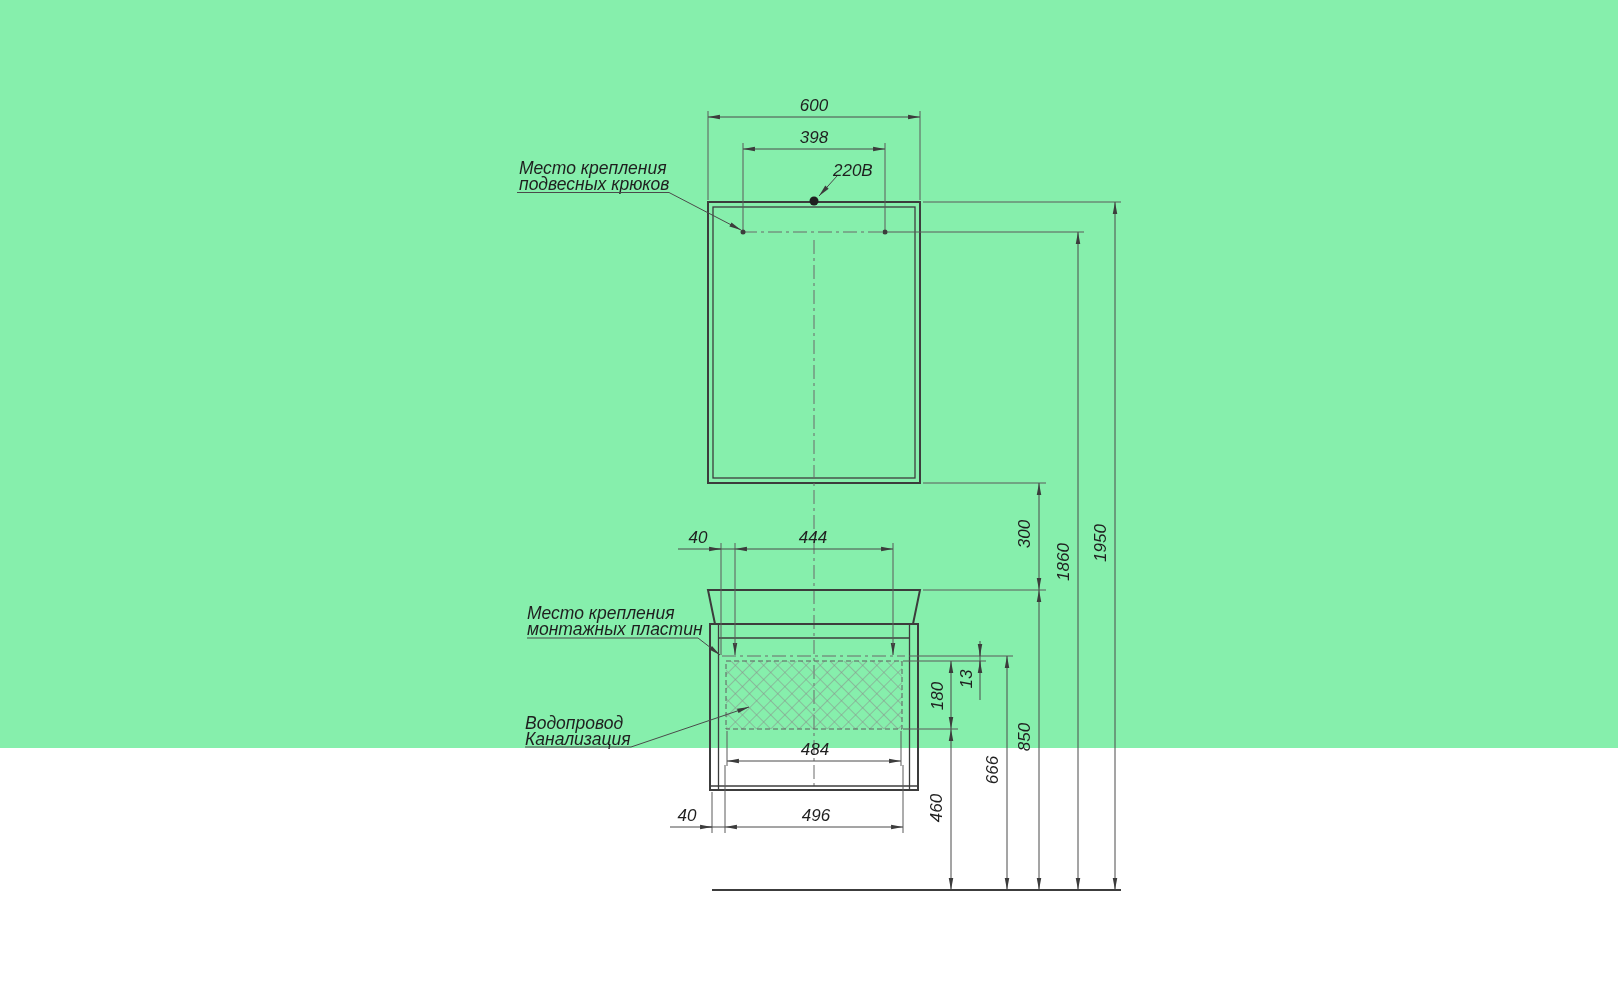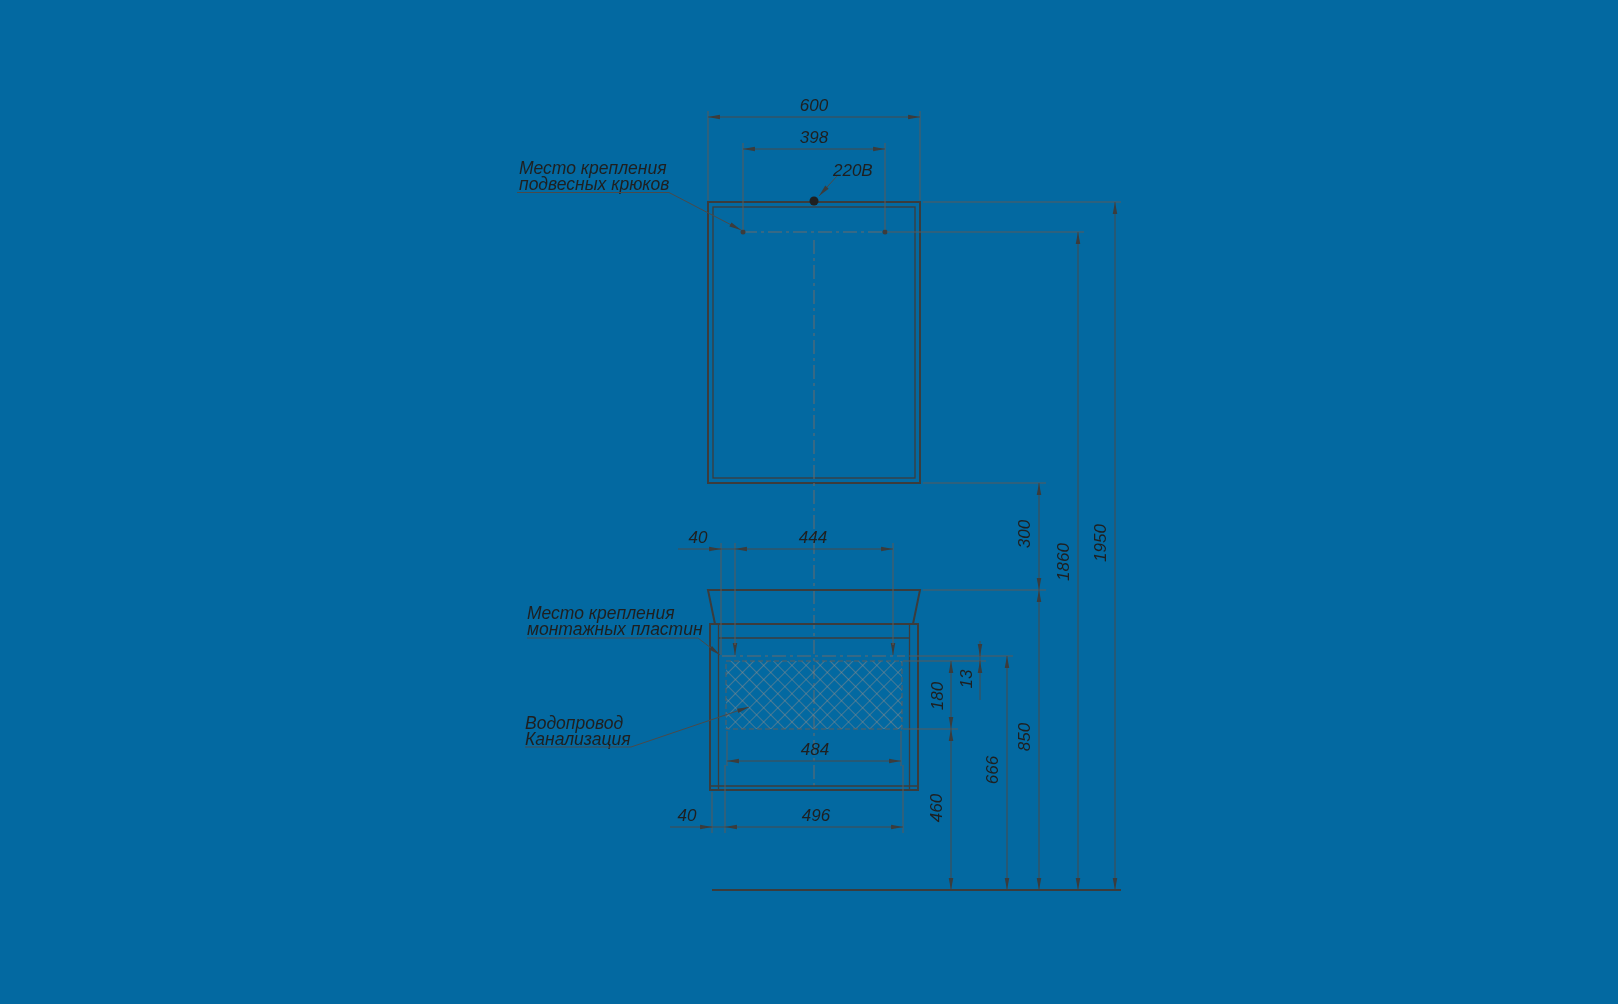--- a/index.html
+++ b/index.html
@@ -13,8 +13,8 @@
   .canvas {
     position: relative;
     width: 1618px;
-    height: 1004px;
-    background: #0369a1;
+    height: 748px;
+    background: #86efac;
   }
   svg {
     display: block;

